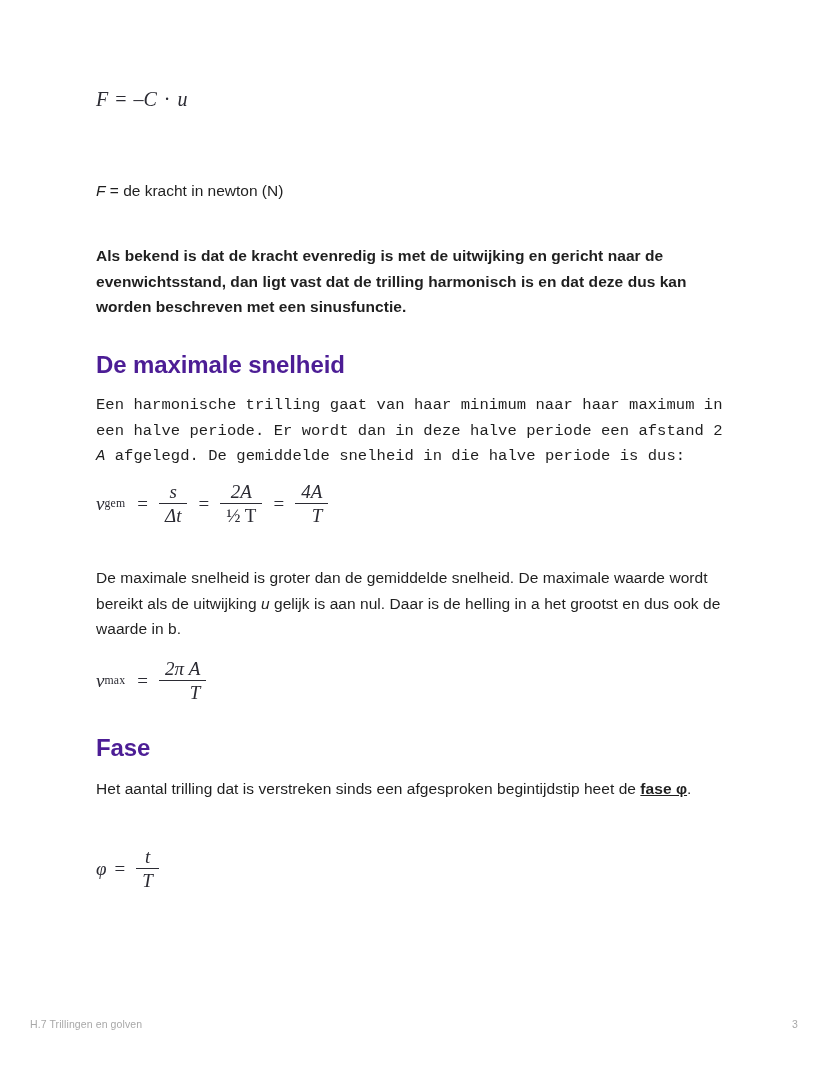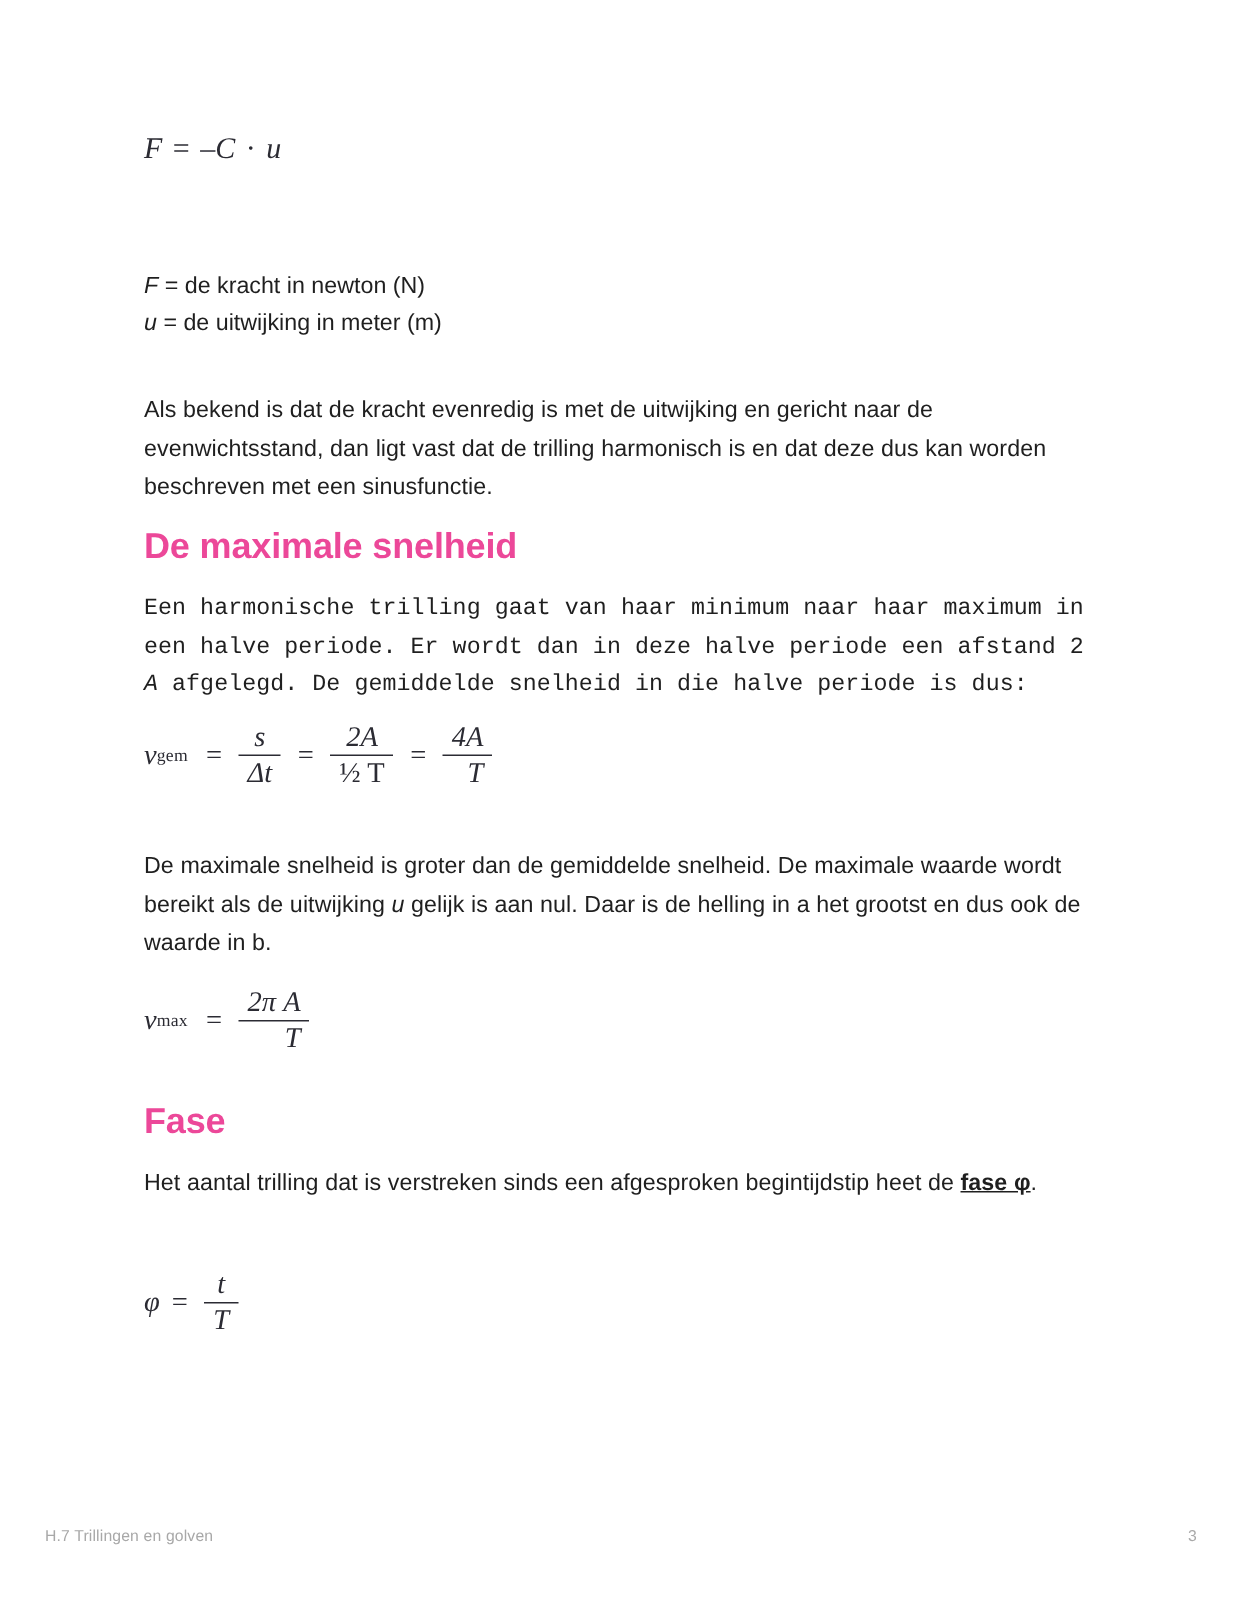--- a/index.html
+++ b/index.html
@@ -138,9 +138,6 @@
       <div class="line">
         <i>F</i><span> = de kracht in newton (N)</span>
       </div>
-      <div class="line">
-        <i>u</i><span> = de uitwijking in meter (m)</span>
-      </div>
     </div>
 
     <div class="blk" style="top:173px;">

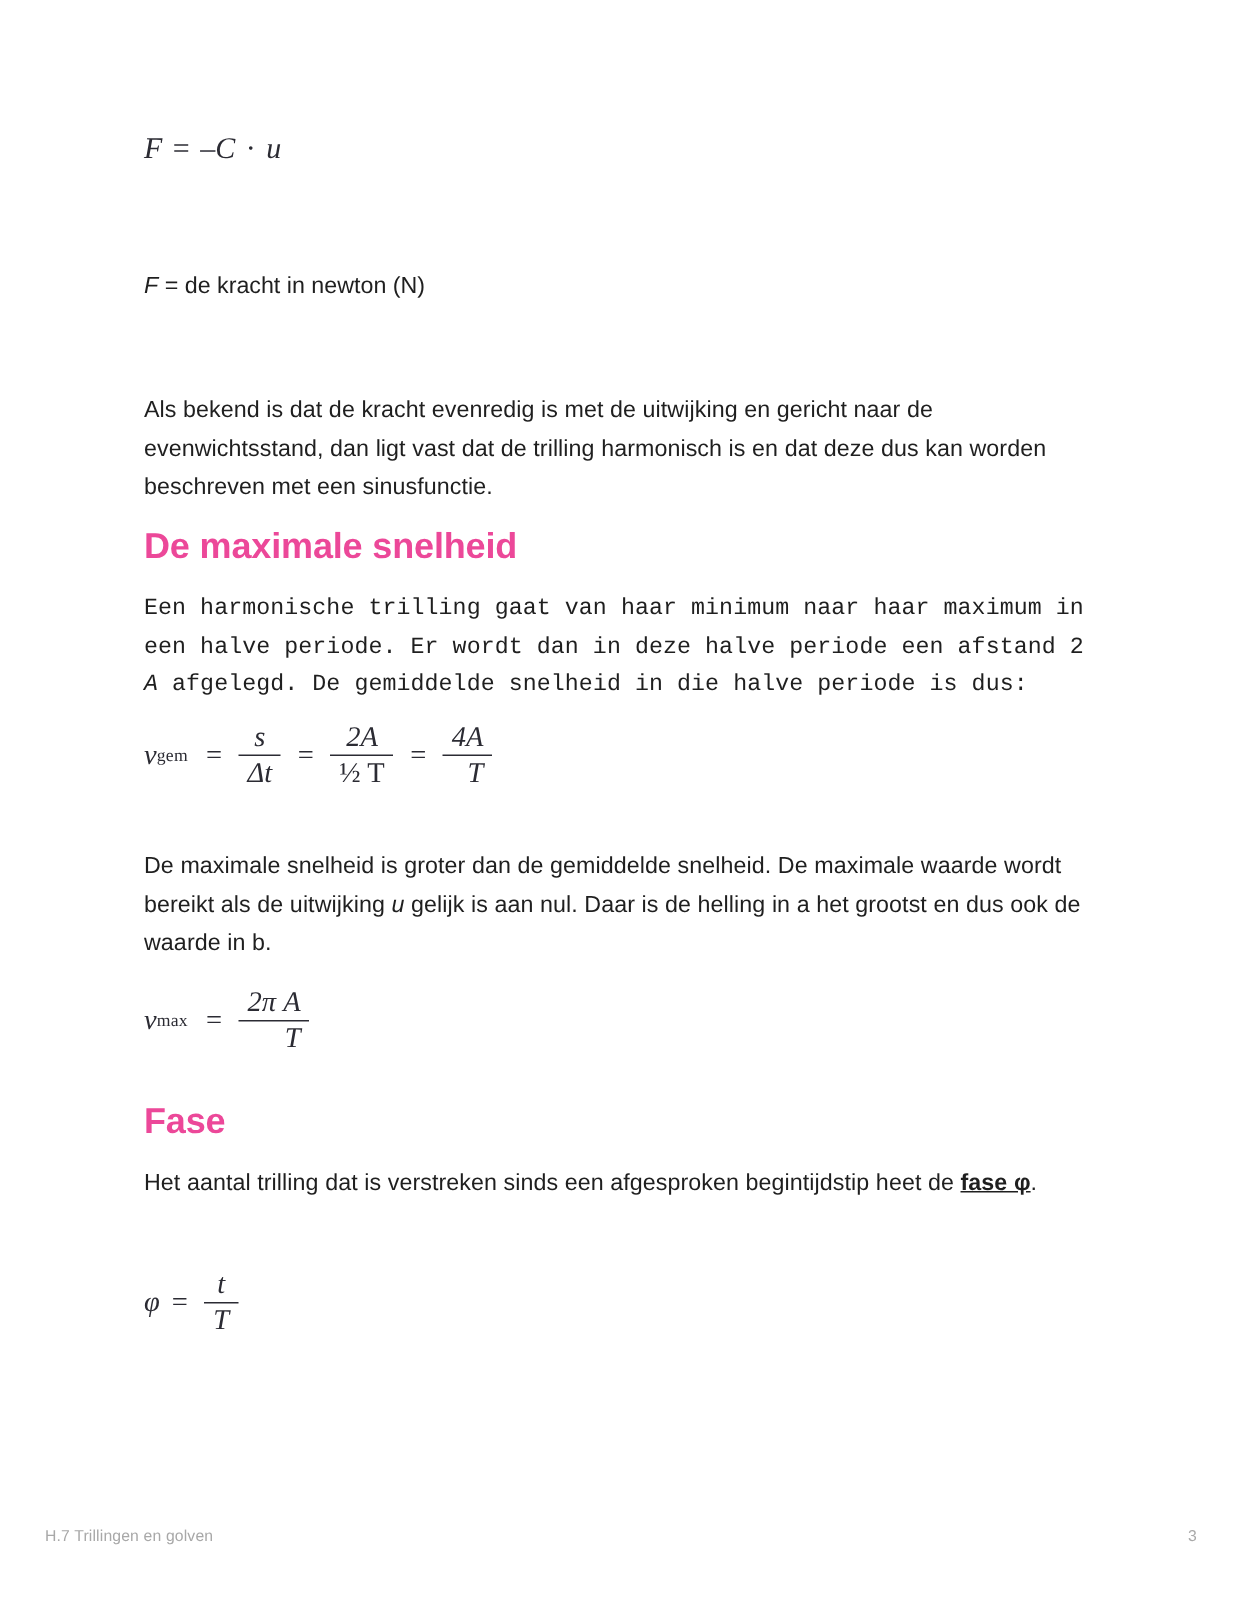--- a/index.html
+++ b/index.html
@@ -140,7 +140,7 @@
       </div>
     </div>
 
-    <div class="blk" style="top:173px;">
+    <div class="blk" style="top:155px;font-weight:bold;">
       <p class="body">Als bekend is dat de kracht evenredig is met de uitwijking en gericht naar de evenwichtsstand, dan ligt vast dat de trilling harmonisch is en dat deze dus kan worden beschreven met een sinusfunctie.</p>
     </div>
 

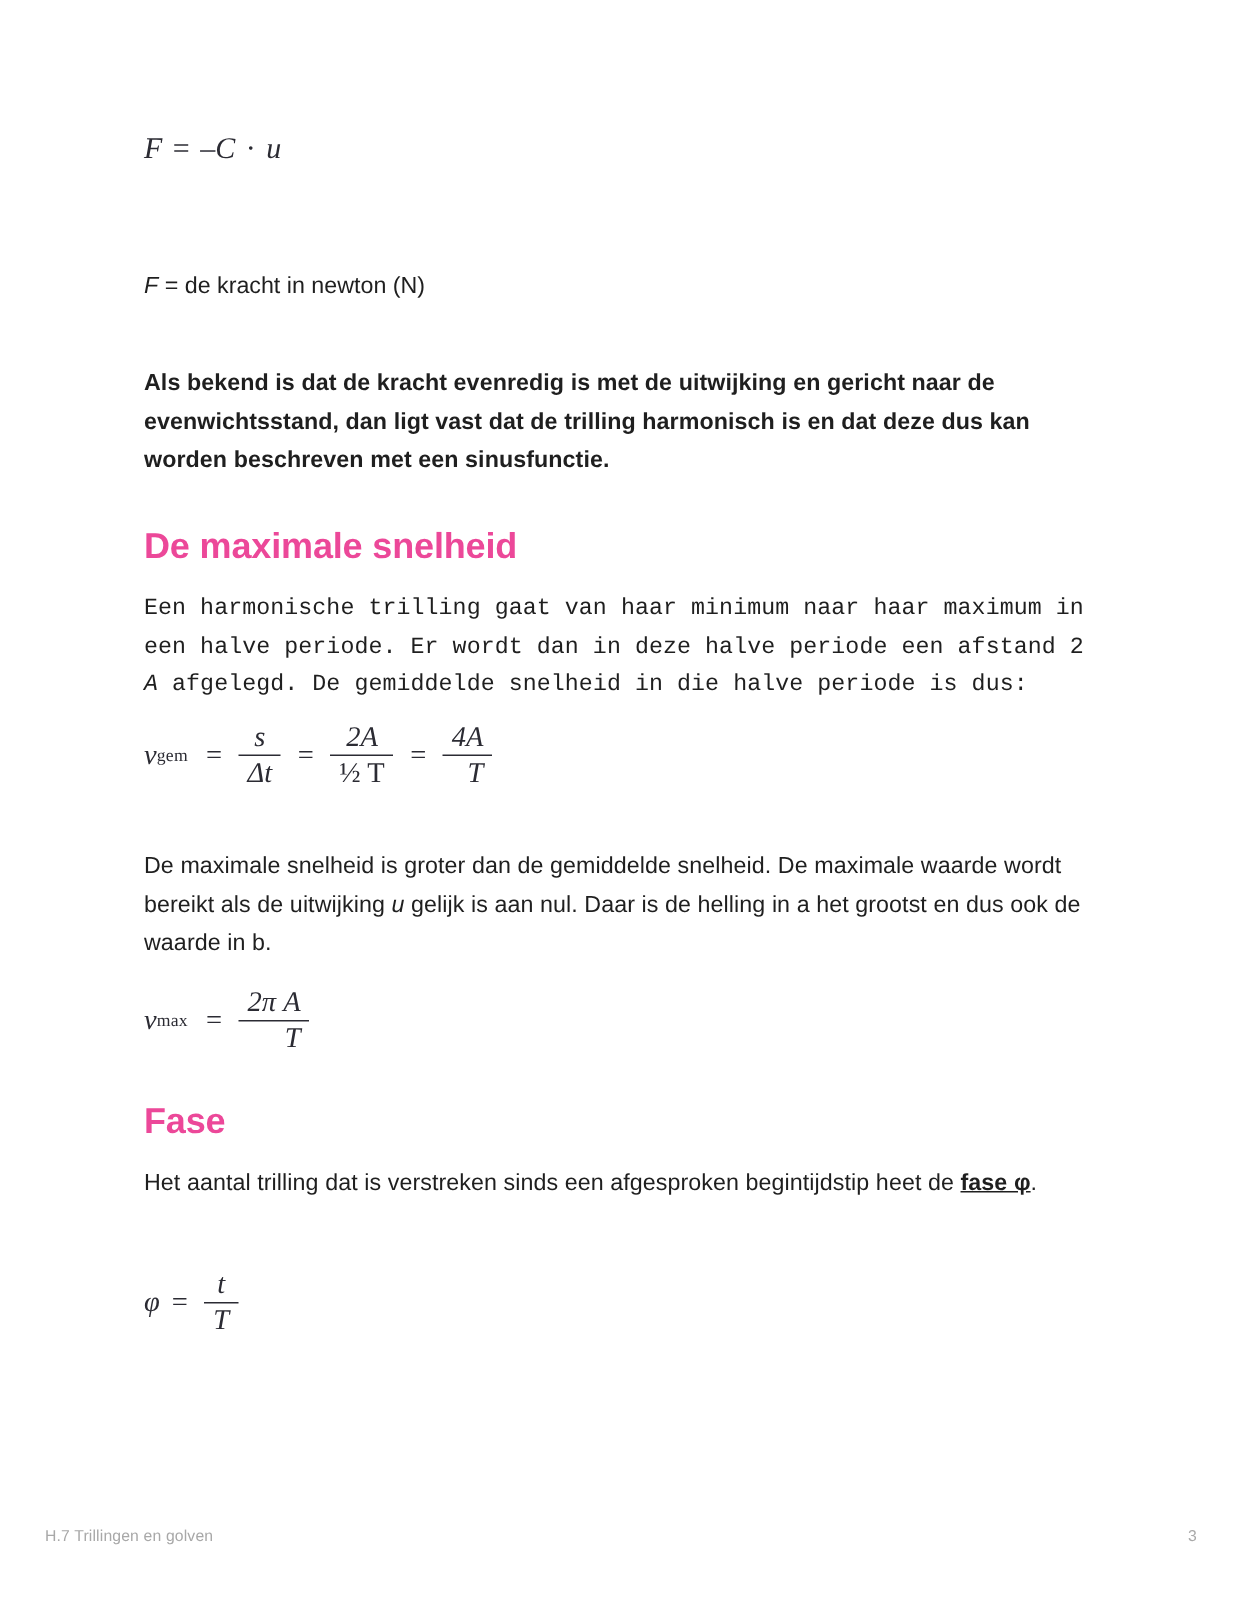--- a/index.html
+++ b/index.html
@@ -94,7 +94,7 @@
     font-size: 24px;
     font-weight: 700;
     line-height: 30px;
-    color: #ec4899;
+    color: #4c1d95;
     margin: 0;
     letter-spacing: -0.1px;
   }

